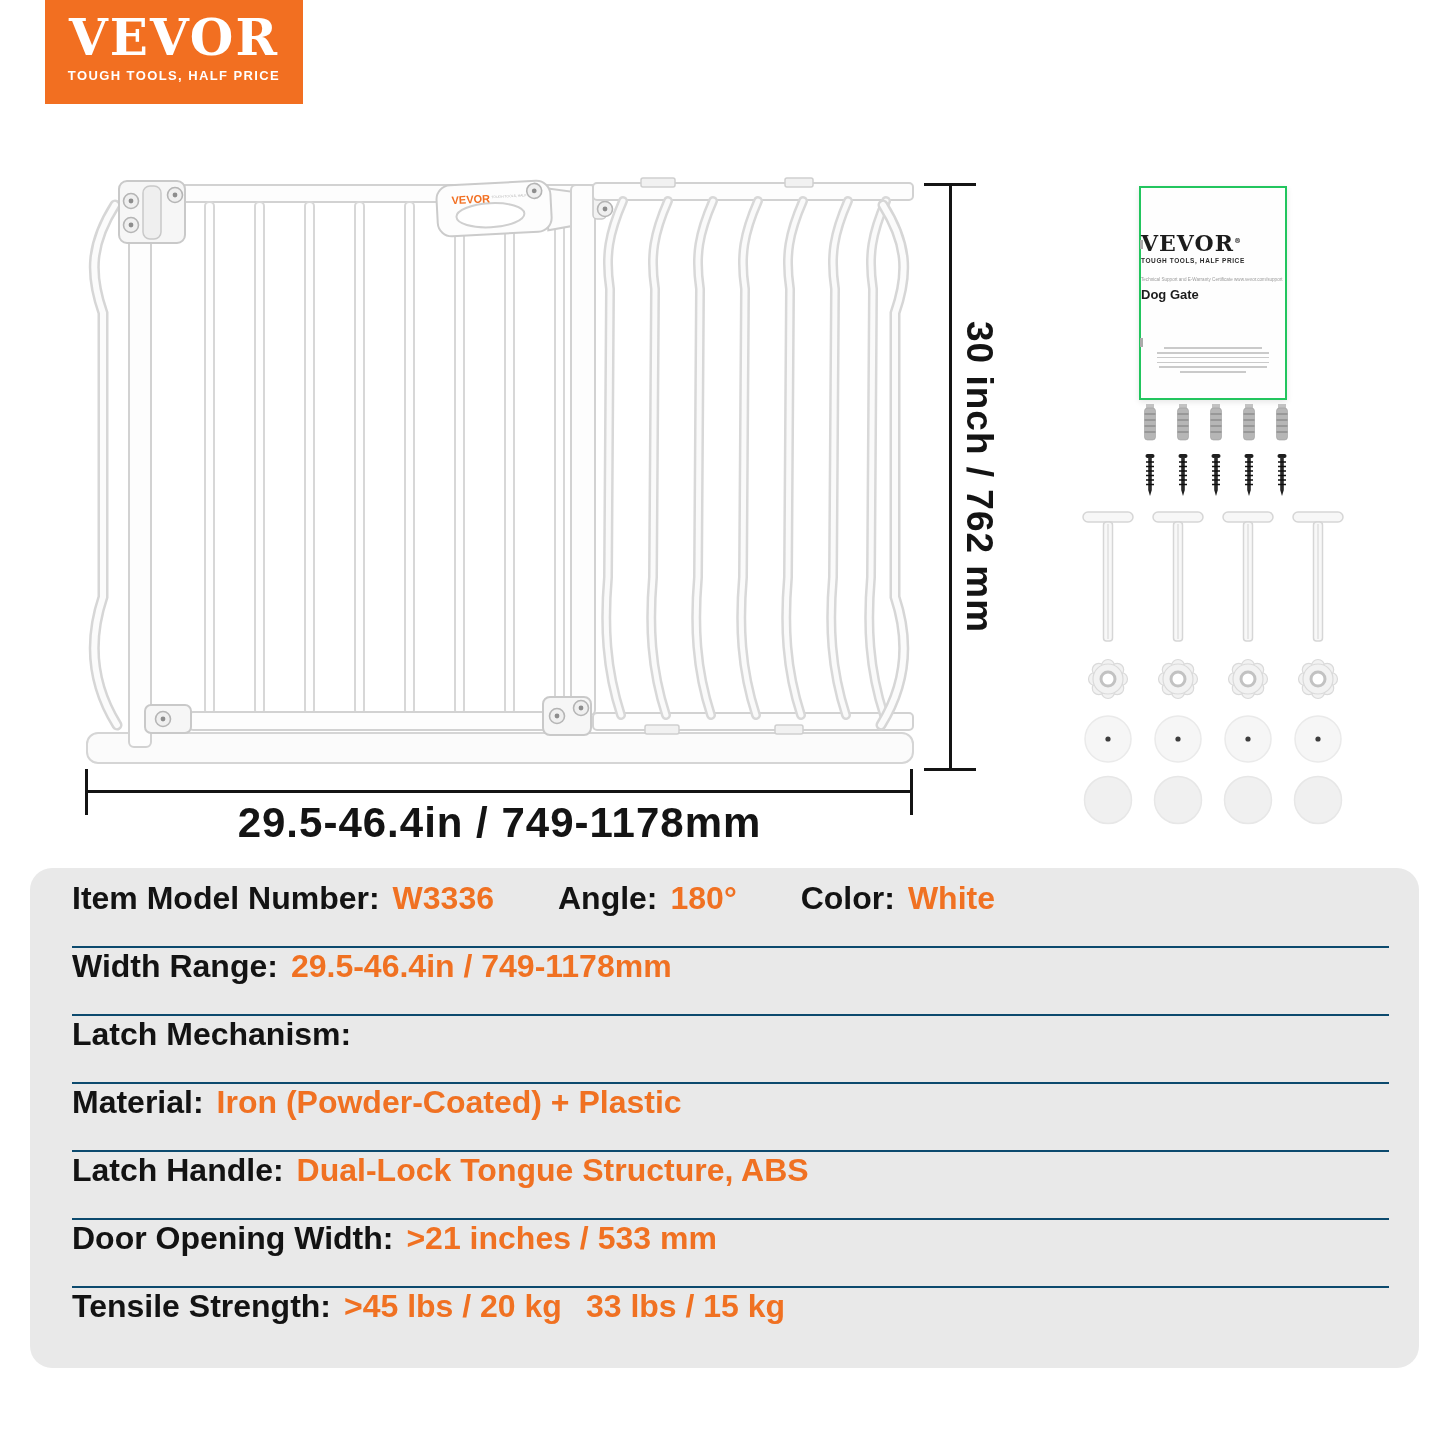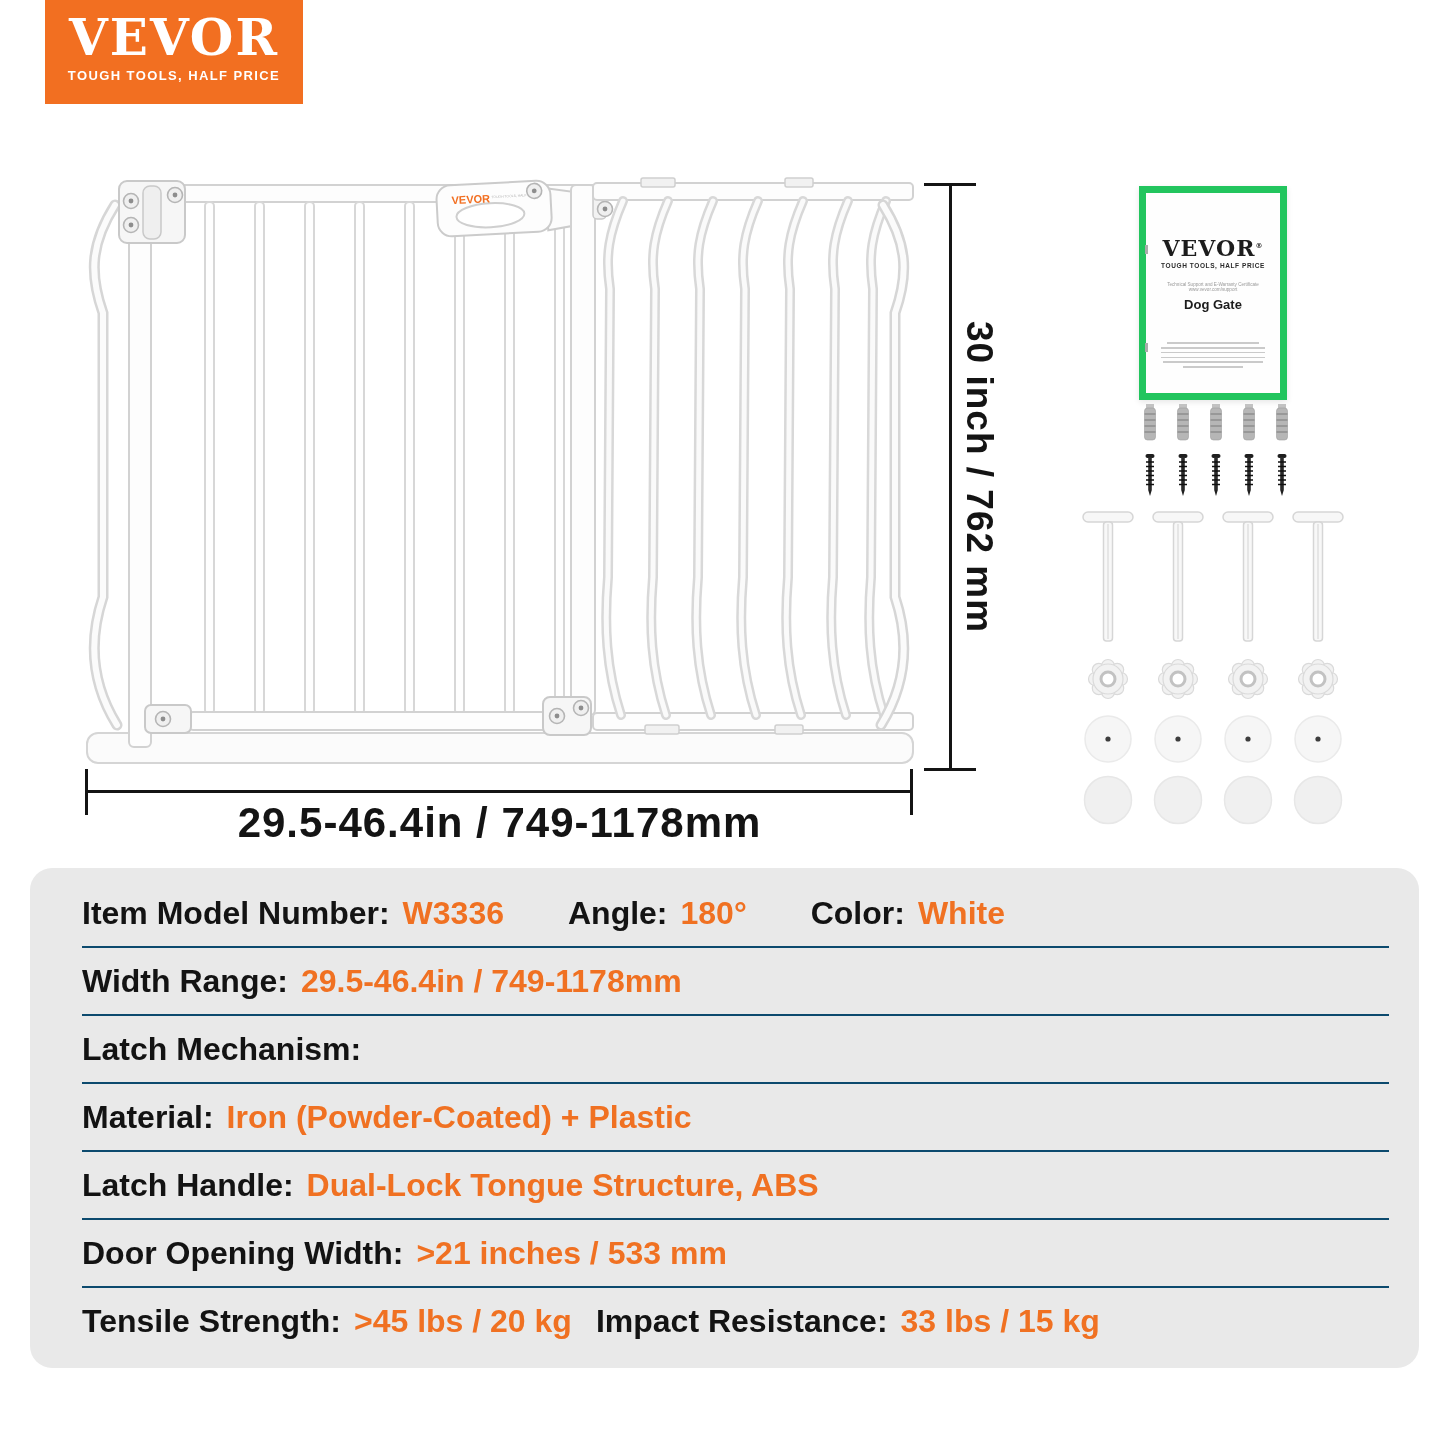--- a/index.html
+++ b/index.html
@@ -31,8 +31,8 @@
 
   
   .manual{position:absolute;left:1139px;top:186px;width:148px;height:214px;background:#fefefe;
-          border:7px solid #22c55e;box-shadow:0 2px 6px rgba(0,0,0,.10);box-sizing:border-box;
-          text-align:center;}
+          border:2px solid #22c55e;box-shadow:0 2px 6px rgba(0,0,0,.10);box-sizing:border-box;
+          }
   .m-brand{font-family:"DejaVu Serif",serif;font-weight:bold;font-size:22px;color:#1c1c1c;
            margin-top:42px;line-height:22px;letter-spacing:1px;}
   .m-reg{font-size:7px;vertical-align:super;}

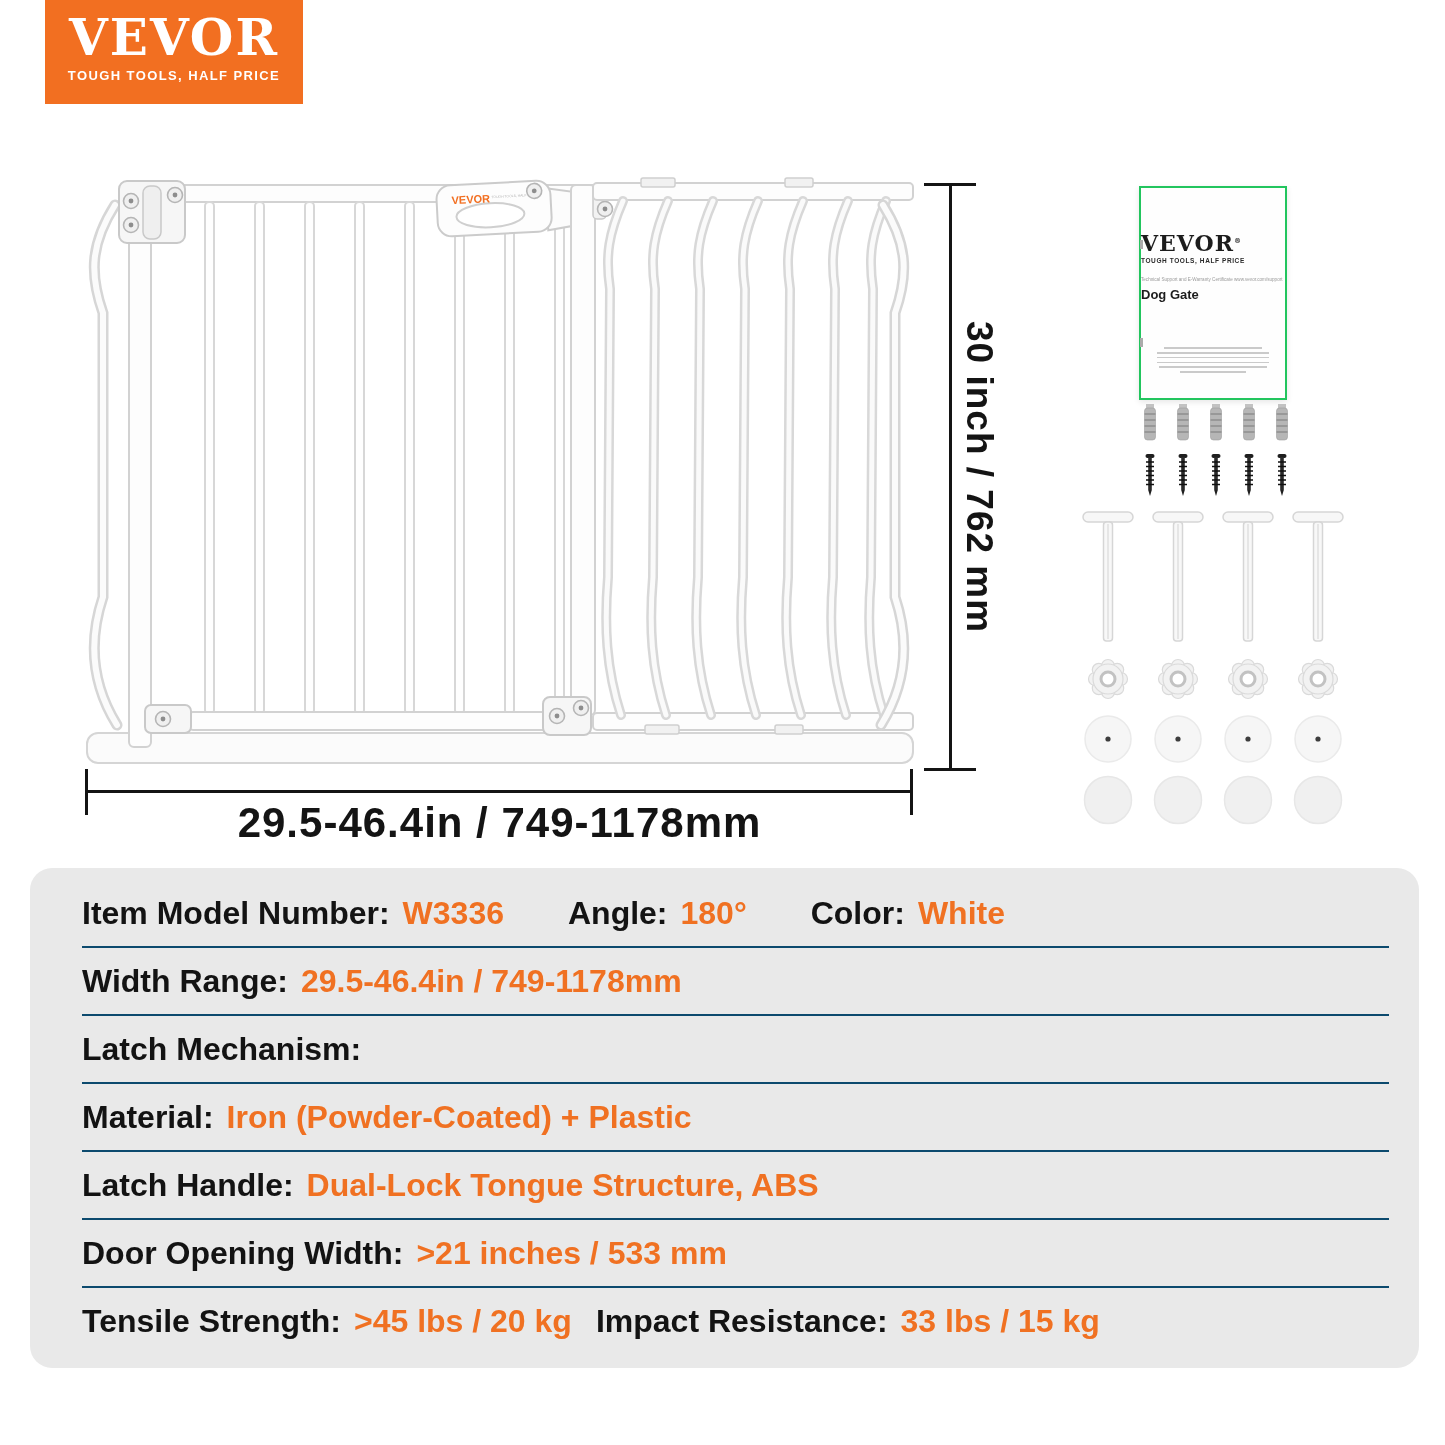--- a/index.html
+++ b/index.html
@@ -49,8 +49,8 @@
   
   .spec-table{position:absolute;left:30px;top:868px;width:1389px;height:500px;background:#e9e9e9;
               border-radius:22px;box-sizing:border-box;padding:12px 30px 0 42px;}
-  .spec-row{display:flex;align-items:center;height:66px;gap:50px;white-space:nowrap;
-            font-weight:bold;font-size:32px;color:#131313;margin-left:10px;}
+  .spec-row{display:flex;align-items:flex-start;height:66px;gap:50px;white-space:nowrap;
+            font-weight:bold;font-size:32px;color:#131313;}
   .spec-row + .spec-row{border-top:2px solid #0c4a6e;}
   .pair{display:flex;gap:13px;}
   .val{color:#F07122;}

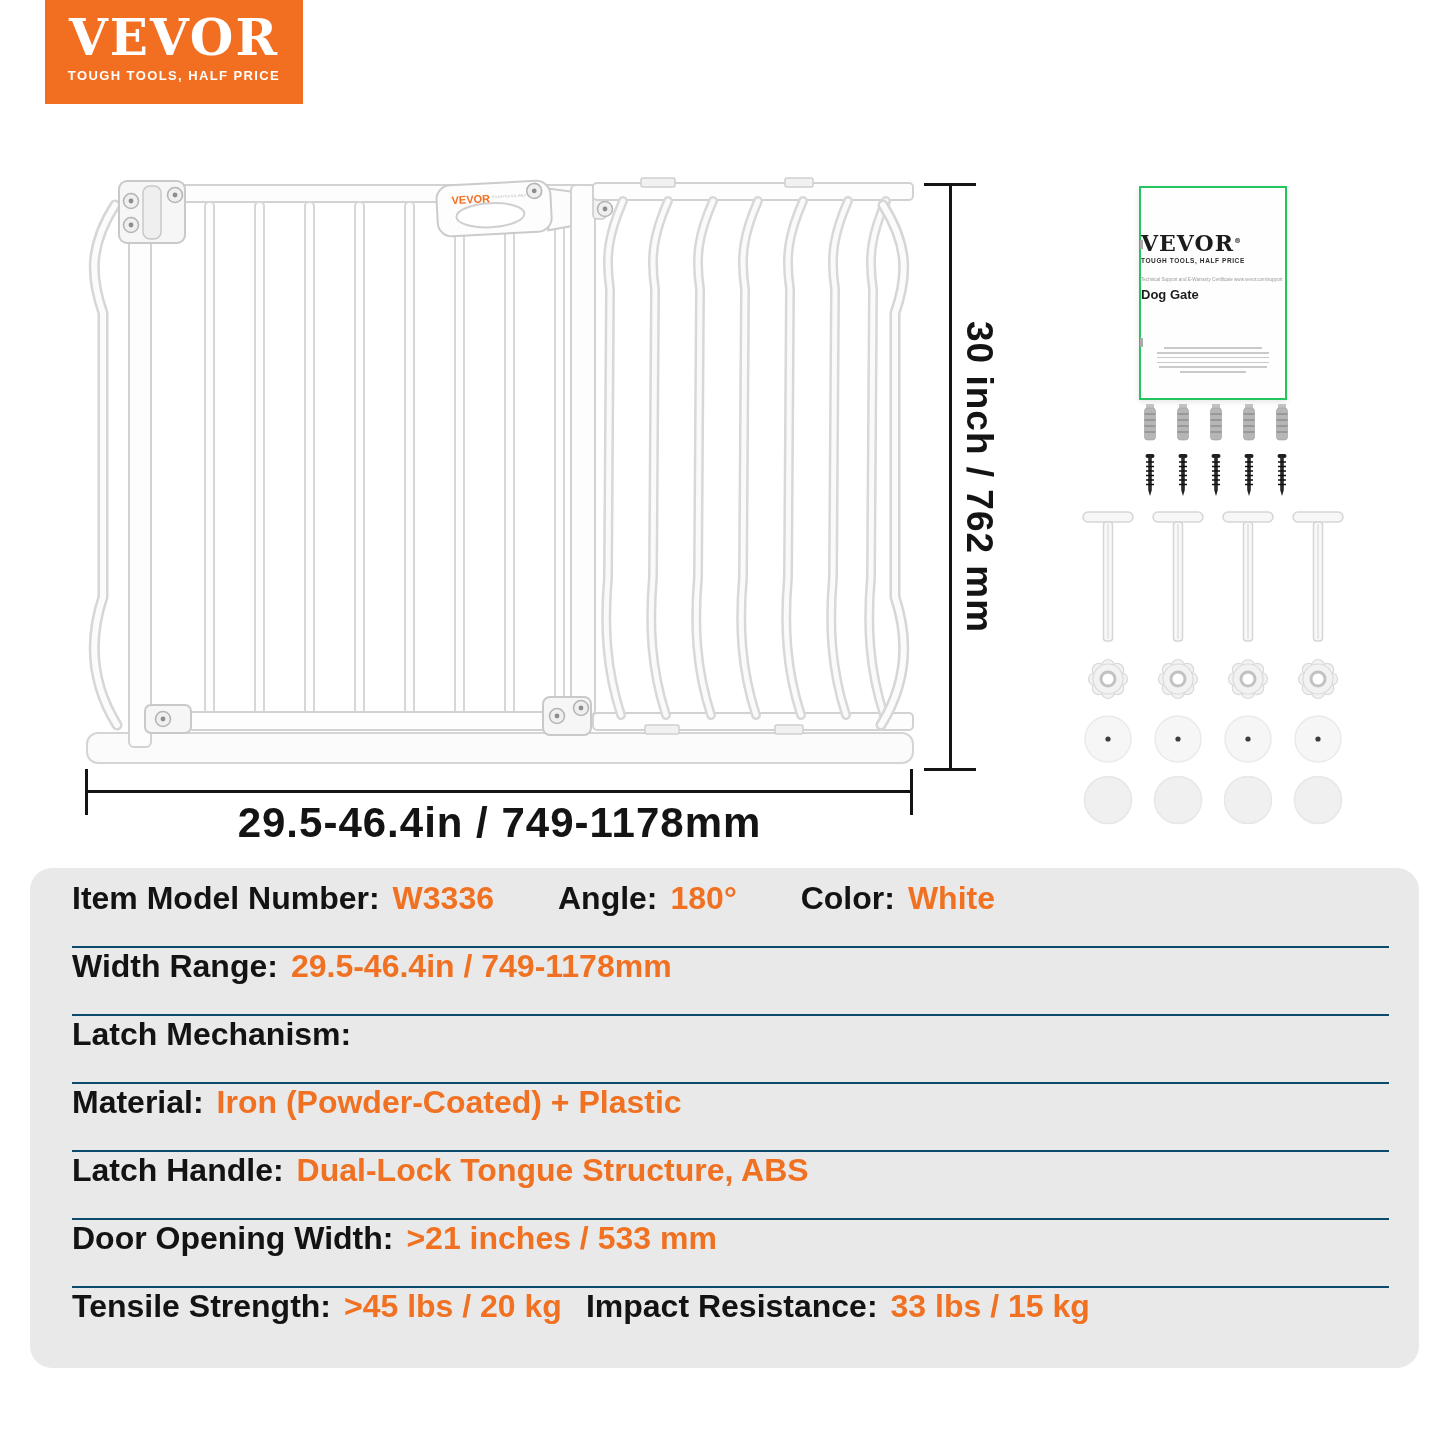--- a/index.html
+++ b/index.html
@@ -421,7 +421,6 @@
           <span class="val">&gt;45 lbs / 20 kg</span>
         </span>
       <span class="pair">
-          <span class="lbl">Impact Resistance:</span>
           <span class="val">33 lbs / 15 kg</span>
         </span>
     </div>

